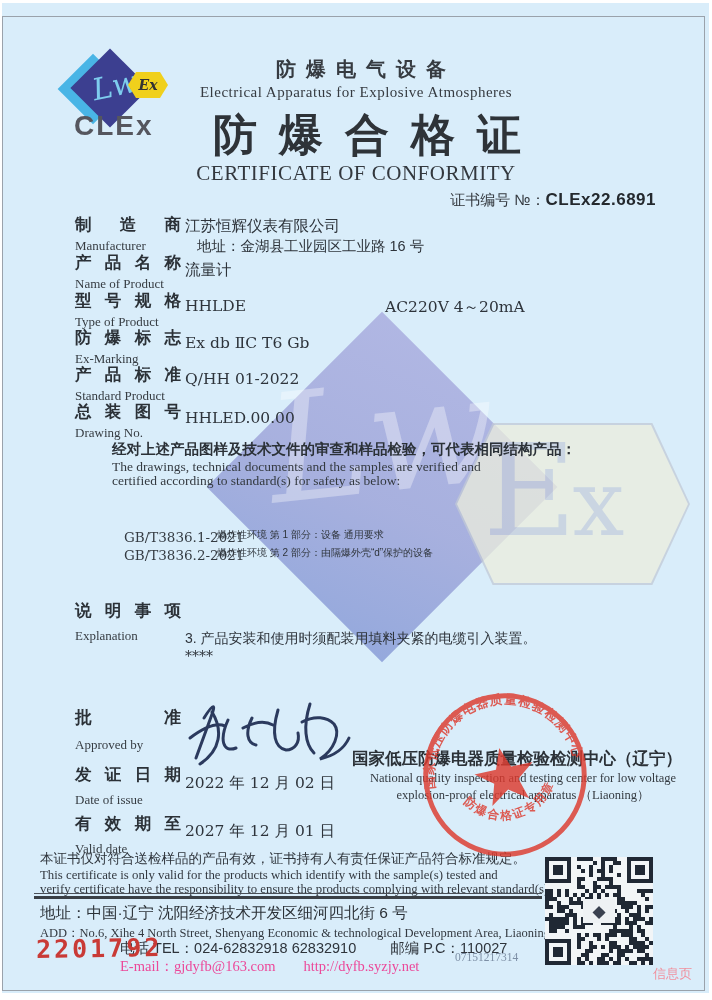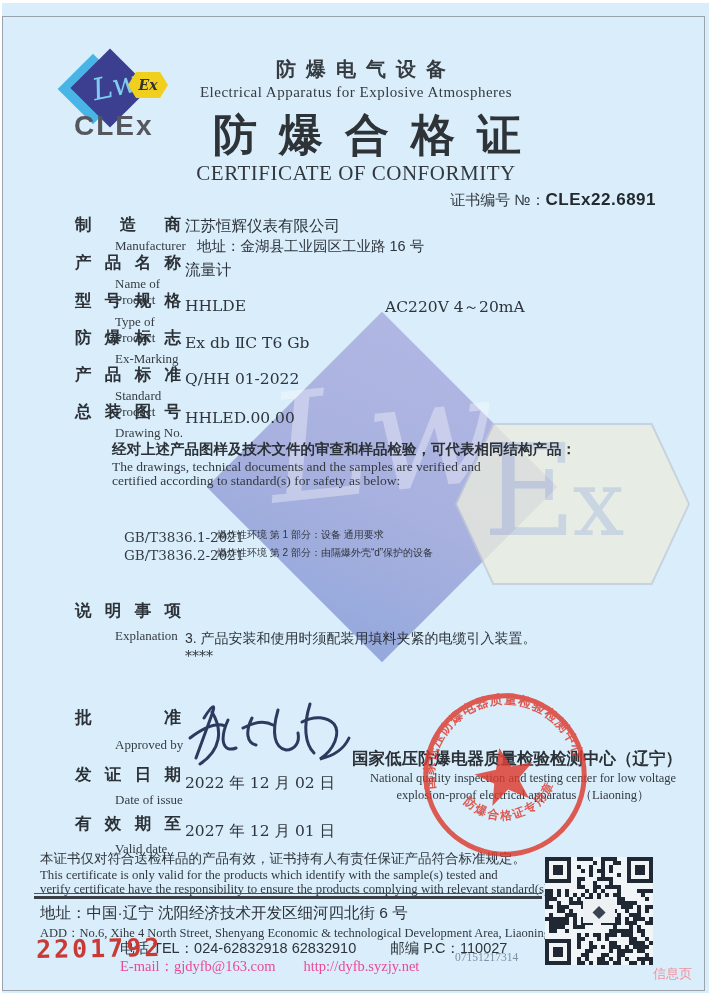--- a/index.html
+++ b/index.html
@@ -48,7 +48,7 @@
   .lbl{position:absolute;left:75px;width:112px;z-index:3;}
   .lbl .zh{display:block;width:106px;font-size:16.5px;font-weight:bold;color:#2b3137;
       text-align:justify;text-align-last:justify;}
-  .lbl .en{display:block;margin-top:2px;font-family:"Liberation Serif",serif;font-size:13px;color:#363c42;margin-left:40px;}
+  .lbl .en{display:block;margin-top:2px;font-family:"Liberation Serif",serif;font-size:13px;color:#363c42;}
   .val{position:absolute;z-index:3;font-family:"DejaVu Serif",serif;font-size:15.5px;color:#2e343b;}
   .val.zhv{font-family:"Liberation Sans",sans-serif;}
   

